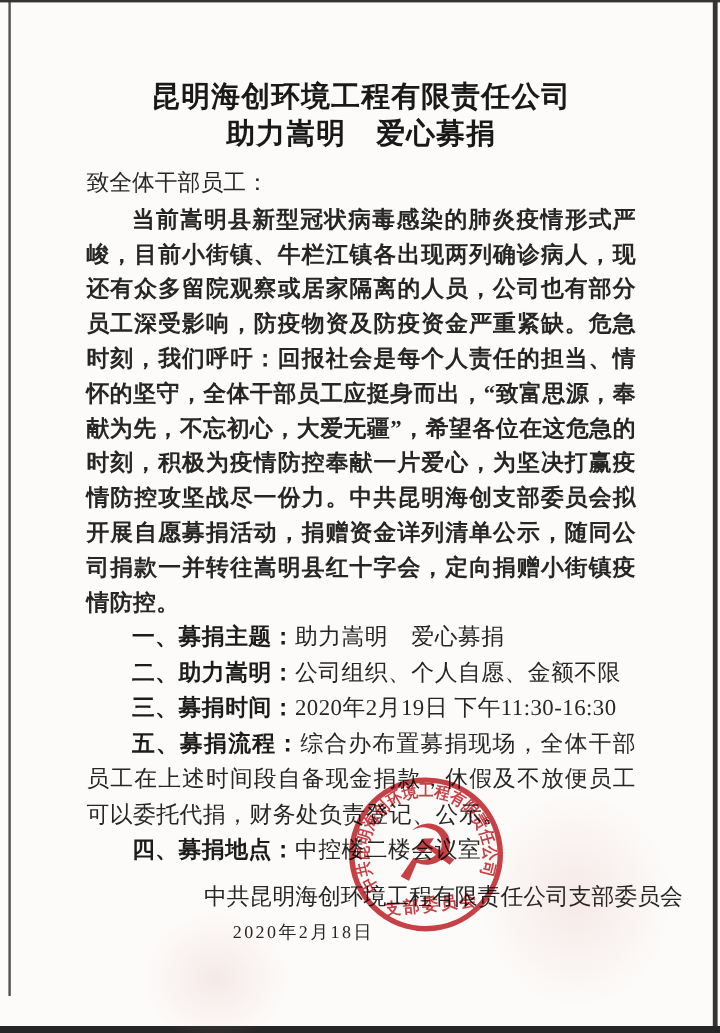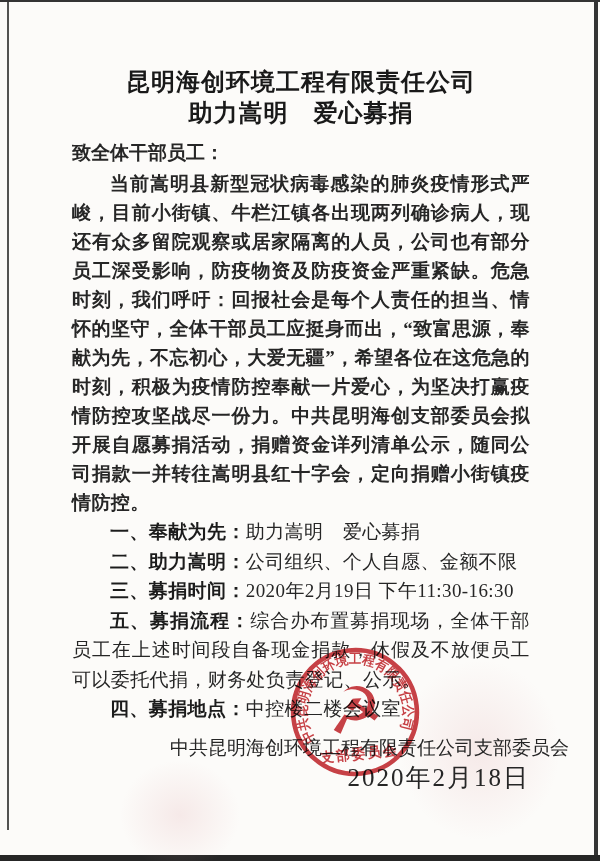--- a/index.html
+++ b/index.html
@@ -36,7 +36,7 @@
   }
   .title {
     text-align: center;
-    font-family: Liberation Sans, sans-serif;
+    font-family: Liberation Serif, serif;
     font-weight: 700;
     font-size: 24px;
     line-height: 31px;

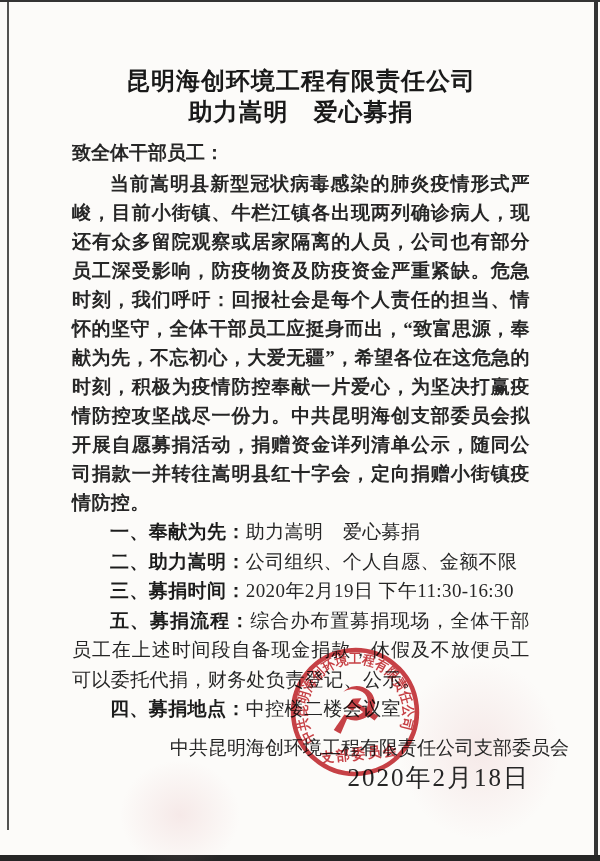--- a/index.html
+++ b/index.html
@@ -48,7 +48,6 @@
     margin: 11px 0 0 0;
     font-size: 19px;
     line-height: 28px;
-    font-weight: bold;
   }
   .body-para {
     margin: 2px 0 0 0;

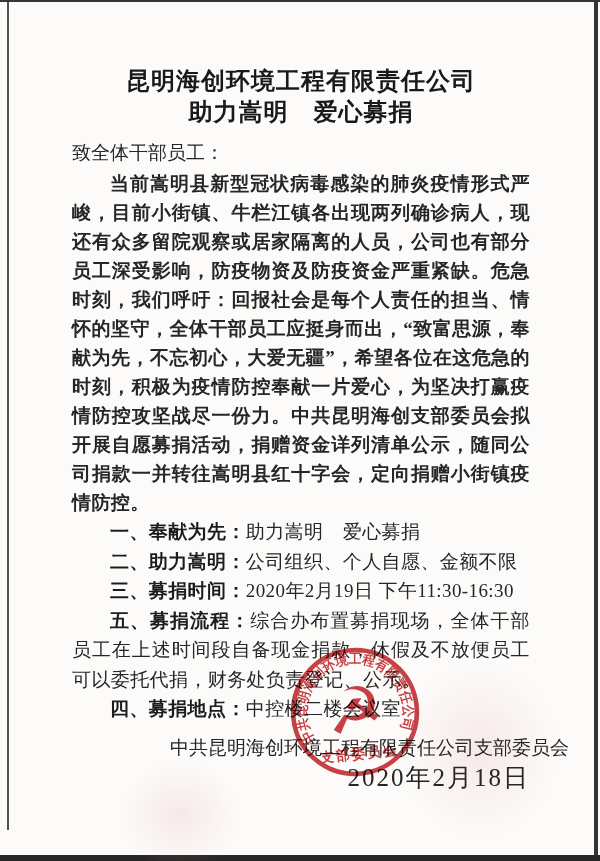--- a/index.html
+++ b/index.html
@@ -134,7 +134,7 @@
 
     <p class="body-para">当前嵩明县新型冠状病毒感染的肺炎疫情形式严峻，目前小街镇、牛栏江镇各出现两列确诊病人，现还有众多留院观察或居家隔离的人员，公司也有部分员工深受影响，防疫物资及防疫资金严重紧缺。危急时刻，我们呼吁：回报社会是每个人责任的担当、情怀的坚守，全体干部员工应挺身而出，“致富思源，奉献为先，不忘初心，大爱无疆”，希望各位在这危急的时刻，积极为疫情防控奉献一片爱心，为坚决打赢疫情防控攻坚战尽一份力。中共昆明海创支部委员会拟开展自愿募捐活动，捐赠资金详列清单公示，随同公司捐款一并转往嵩明县红十字会，定向捐赠小街镇疫情防控。</p>
 
-    <p class="item"><span class="item-number">一、</span><span class="item-label">奉献为先：</span><span class="item-value">助力嵩明　爱心募捐</span></p>
+    <p class="item"><span class="item-number">一、</span><span class="item-label">募捐主题：</span><span class="item-value">助力嵩明　爱心募捐</span></p>
 
     <p class="item"><span class="item-number">二、</span><span class="item-label">助力嵩明：</span><span class="item-value">公司组织、个人自愿、金额不限</span></p>
 

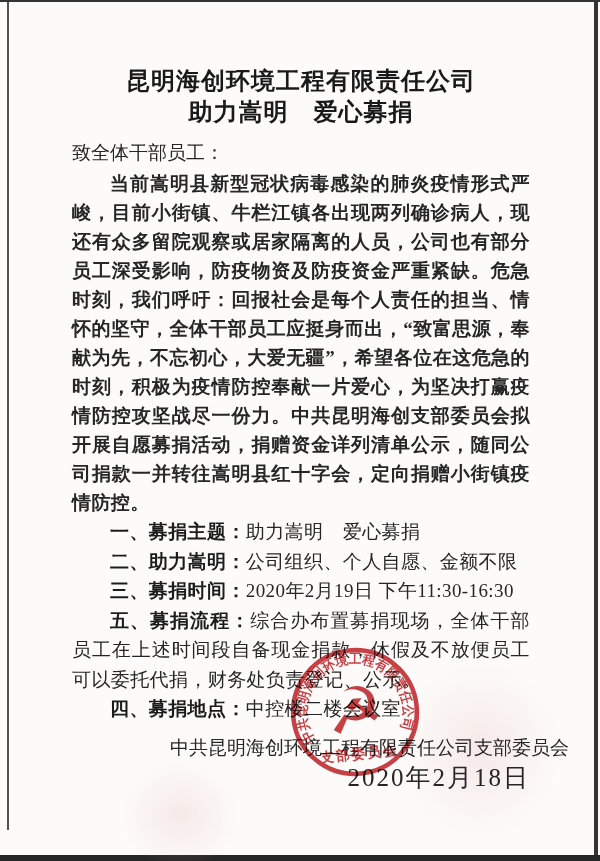--- a/index.html
+++ b/index.html
@@ -80,9 +80,9 @@
   }
   .closing-date {
     margin: 1px 0 0 0;
-    font-size: 25px;
+    font-size: 15px;
     line-height: 28px;
-    text-align: right;
+    text-align: left;
     padding-left: 122px;
     letter-spacing: 2px;
   }

